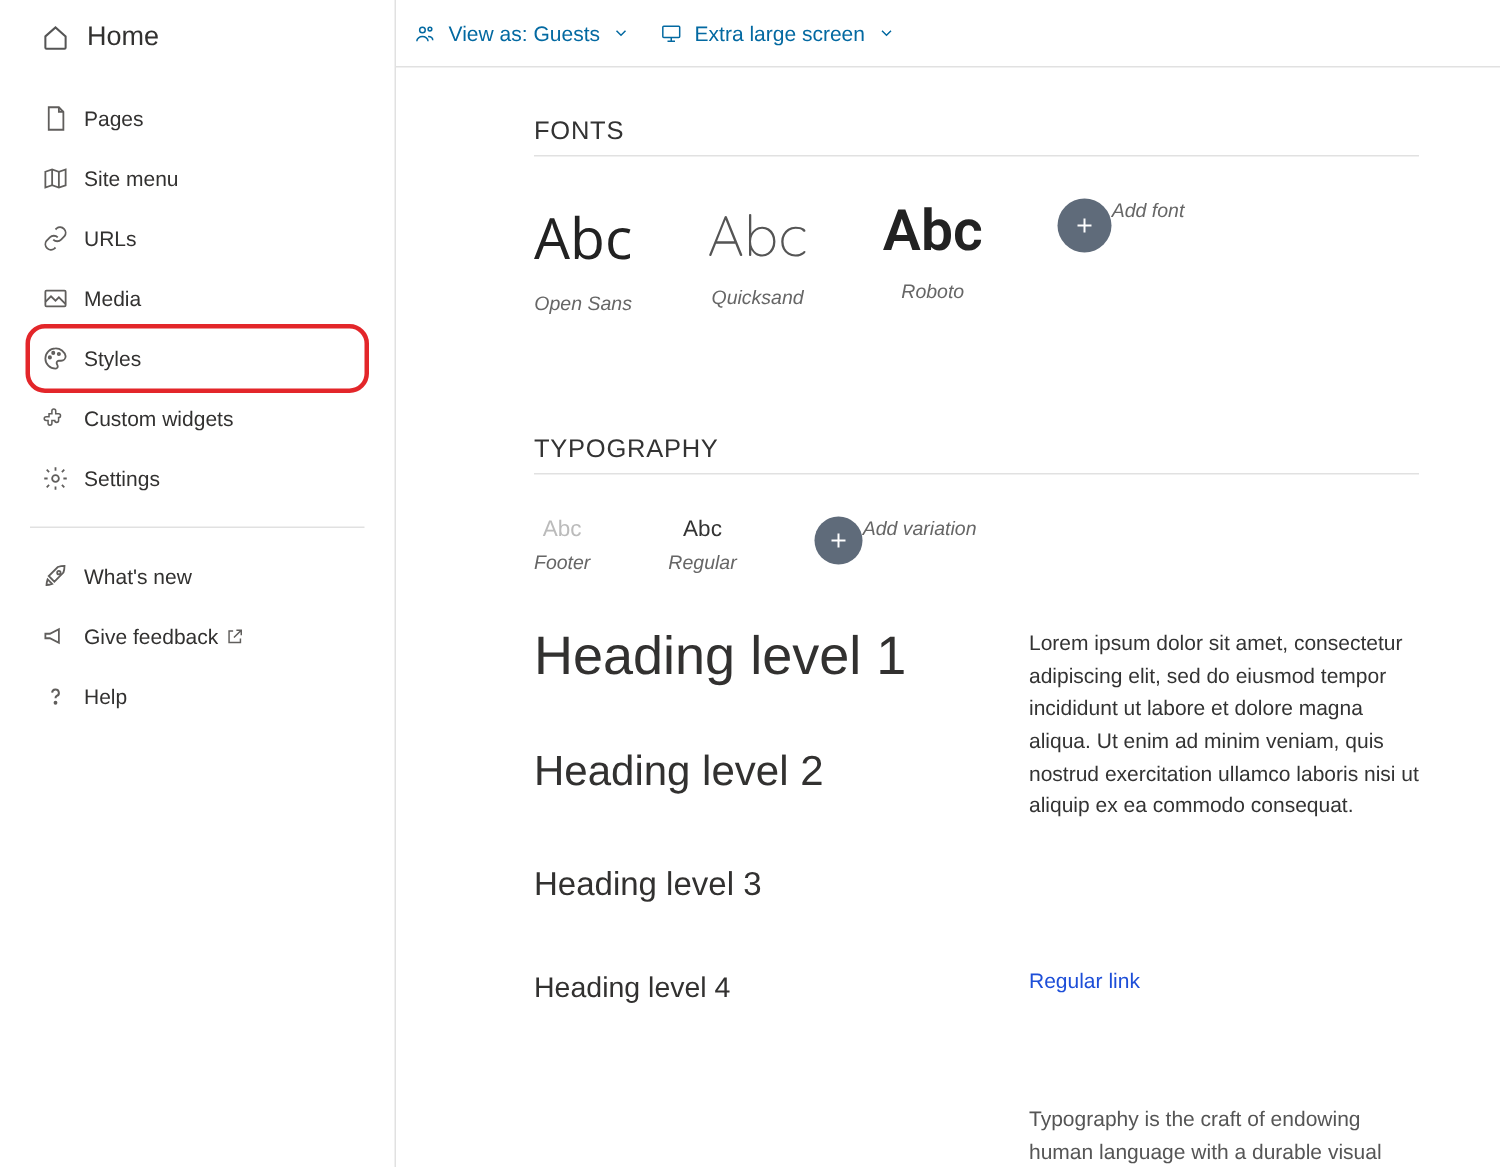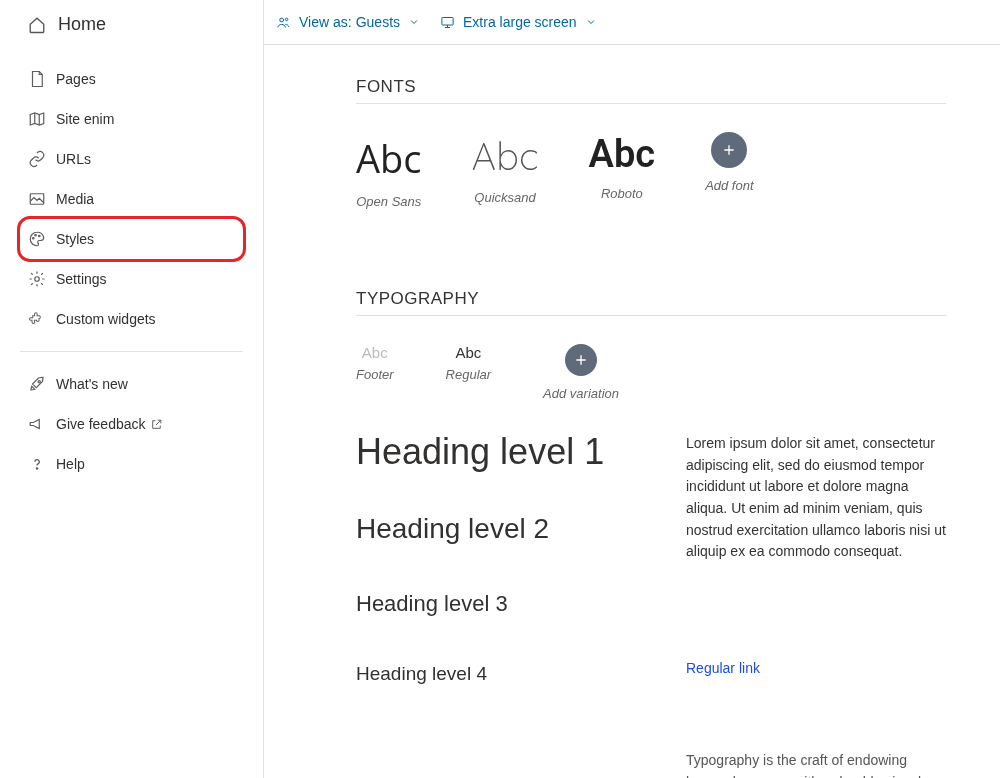--- a/index.html
+++ b/index.html
@@ -83,7 +83,7 @@
               <path d="M9 4v14M15 6v14"></path>
             </svg>
           </span>
-        <span>Site enim</span>
+        <span>Site menu</span>
       </li>
       <li class="sb-item">
         <span class="icon">

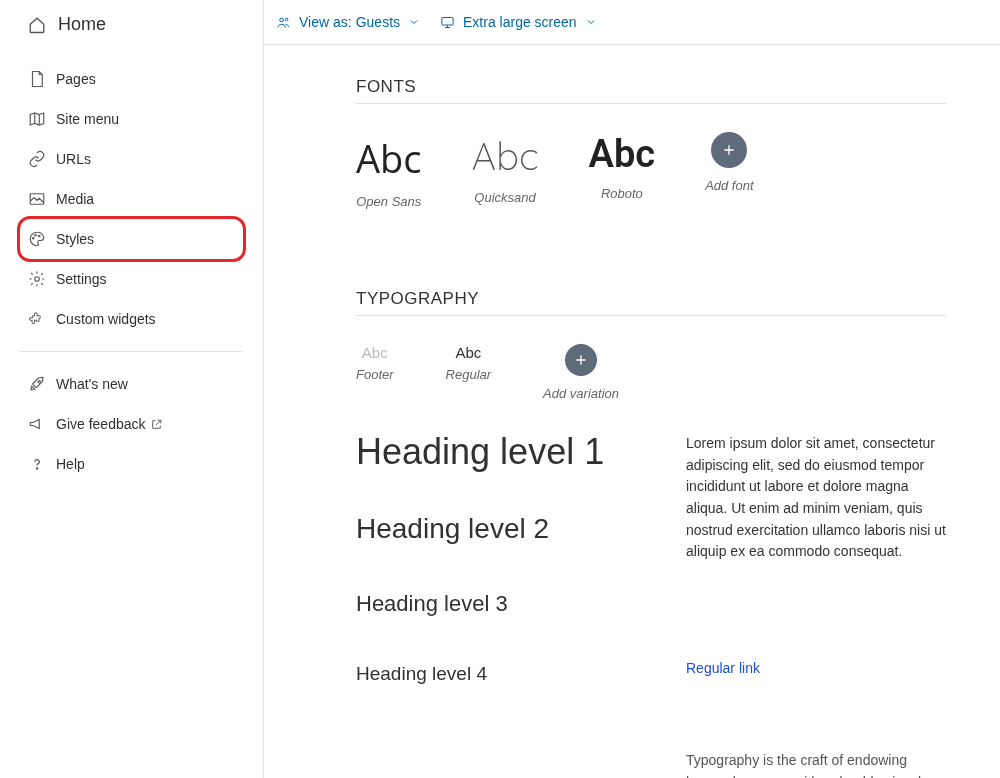--- a/index.html
+++ b/index.html
@@ -29,7 +29,7 @@
     .f1 { font-family:'Open Sans','Segoe UI',sans-serif; }
     .f2 { font-family:'Quicksand','Segoe UI Light',sans-serif; font-weight:300; color:#555 !important; }
     .f3 { font-family:'Roboto','Segoe UI',sans-serif; font-weight:600; }
-    .addbtn { display:flex; flex-direction:column; align-items:center; }
+    .addbtn { display:flex; flex-direction:row; }
     .plus-circle { width:36px; height:36px; border-radius:50%; background:#5f6b7a; color:#fff; display:flex; align-items:center; justify-content:center; font-size:20px; margin-bottom:10px; cursor:pointer; }
     .plus-circle svg { width:16px; height:16px; }
     .add-label { font-style:italic; color:#666; font-size:13px; }

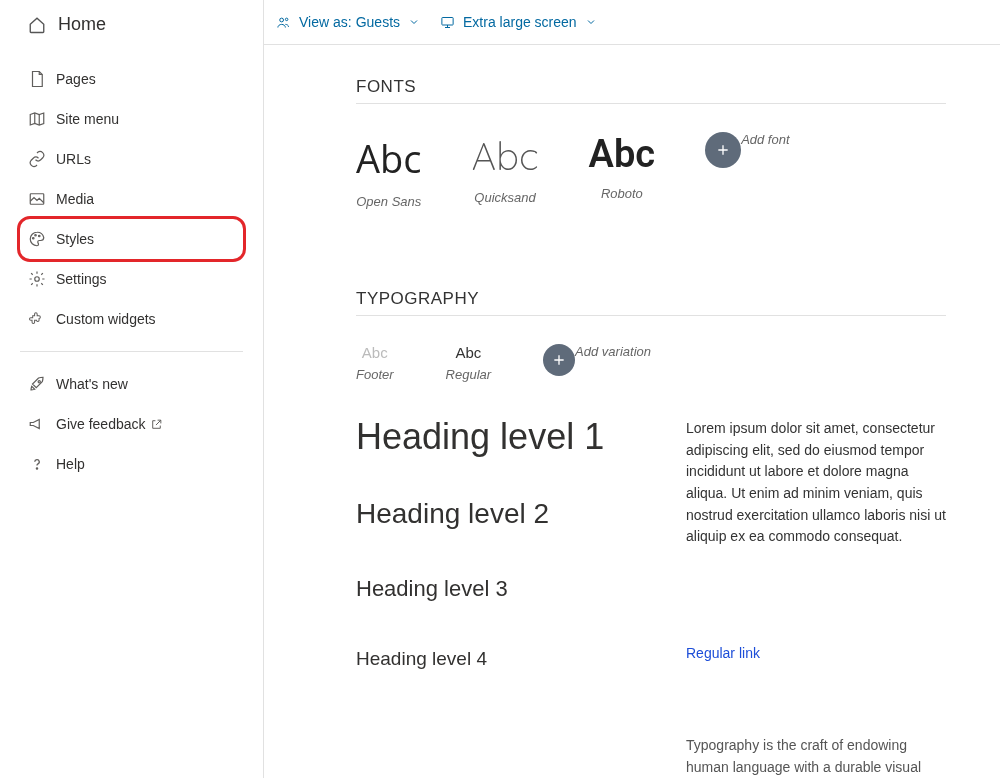--- a/index.html
+++ b/index.html
@@ -117,19 +117,19 @@
       <li class="sb-item">
         <span class="icon">
             <svg viewBox="0 0 24 24" fill="none" stroke="currentColor" stroke-width="1.6">
+              <path d="M5 8h3V5a2 2 0 1 1 4 0v3h3a2 2 0 1 1 0 4v3a2 2 0 1 1-4 0h-3v3a2 2 0 1 1-4 0v-3H2a2 2 0 1 1 0-4h3z" transform="translate(2,1) scale(0.85)"></path>
+            </svg>
+          </span>
+        <span>Custom widgets</span>
+      </li>
+      <li class="sb-item">
+        <span class="icon">
+            <svg viewBox="0 0 24 24" fill="none" stroke="currentColor" stroke-width="1.6">
               <circle cx="12" cy="12" r="3"></circle>
               <path d="M12 2v3M12 19v3M4.2 4.2l2.1 2.1M17.7 17.7l2.1 2.1M2 12h3M19 12h3M4.2 19.8l2.1-2.1M17.7 6.3l2.1-2.1"></path>
             </svg>
           </span>
         <span>Settings</span>
-      </li>
-      <li class="sb-item">
-        <span class="icon">
-            <svg viewBox="0 0 24 24" fill="none" stroke="currentColor" stroke-width="1.6">
-              <path d="M5 8h3V5a2 2 0 1 1 4 0v3h3a2 2 0 1 1 0 4v3a2 2 0 1 1-4 0h-3v3a2 2 0 1 1-4 0v-3H2a2 2 0 1 1 0-4h3z" transform="translate(2,1) scale(0.85)"></path>
-            </svg>
-          </span>
-        <span>Custom widgets</span>
       </li>
     </ul>
 

